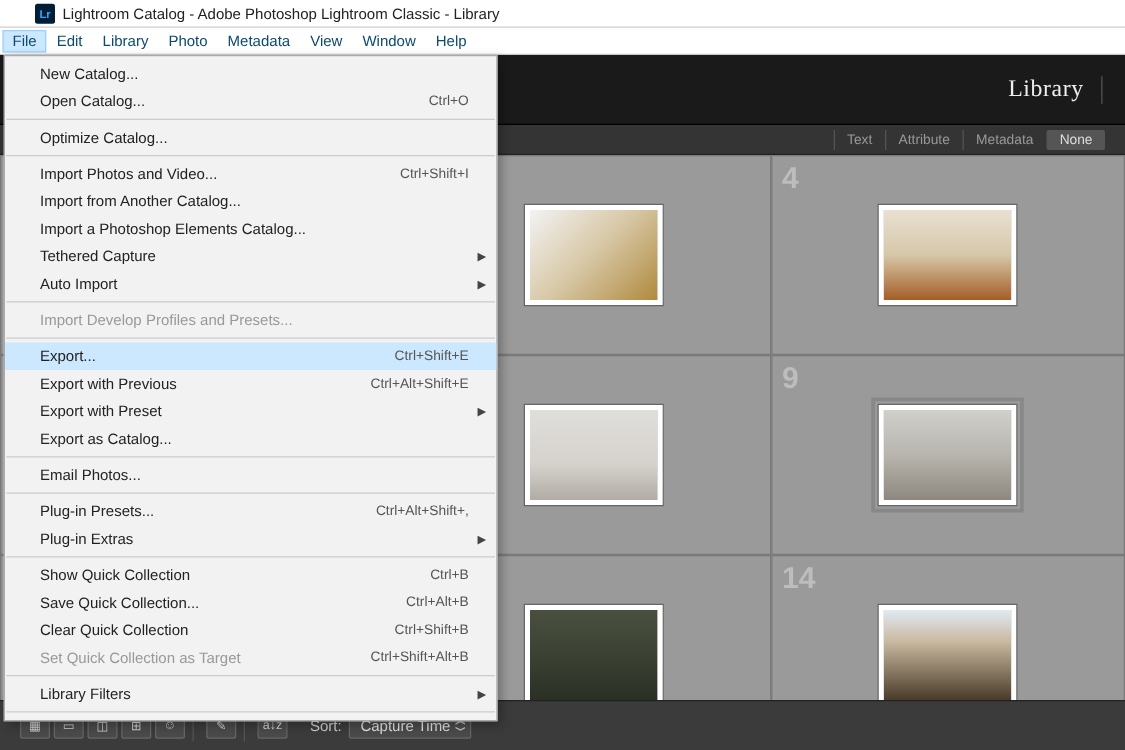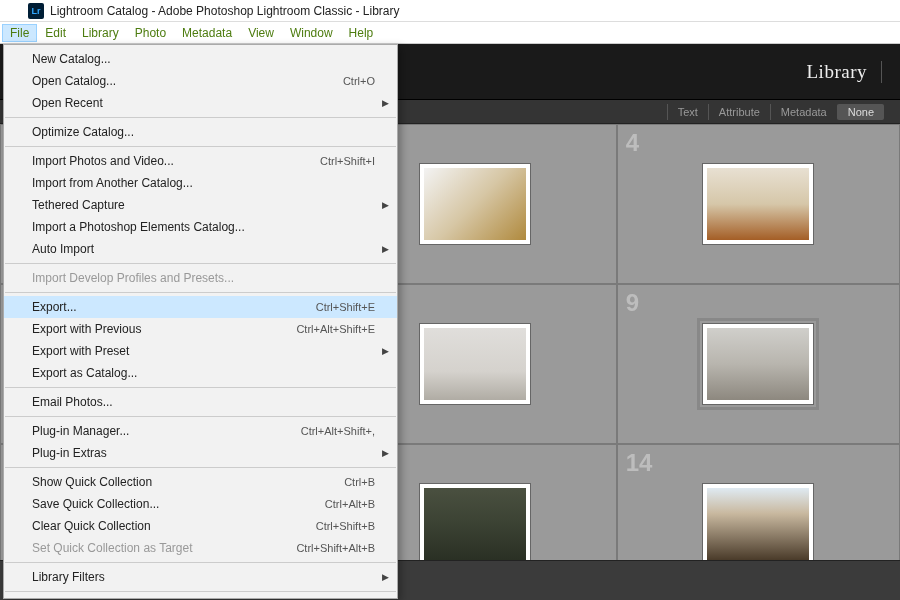--- a/index.html
+++ b/index.html
@@ -12,7 +12,7 @@
 
 
 .menubar { height:22px; background:#fff; display:flex; align-items:center; padding:0 2px; border-bottom:1px solid #ccc; }
-.menubar .menu-item { padding:2px 8px; color:#4d7c0f; cursor:default; }
+.menubar .menu-item { padding:2px 8px; color:#0c4a6e; cursor:default; }
 .menubar .menu-item.open { background:#cce8ff; border:1px solid #99d1ff; padding:1px 7px; }
 
 

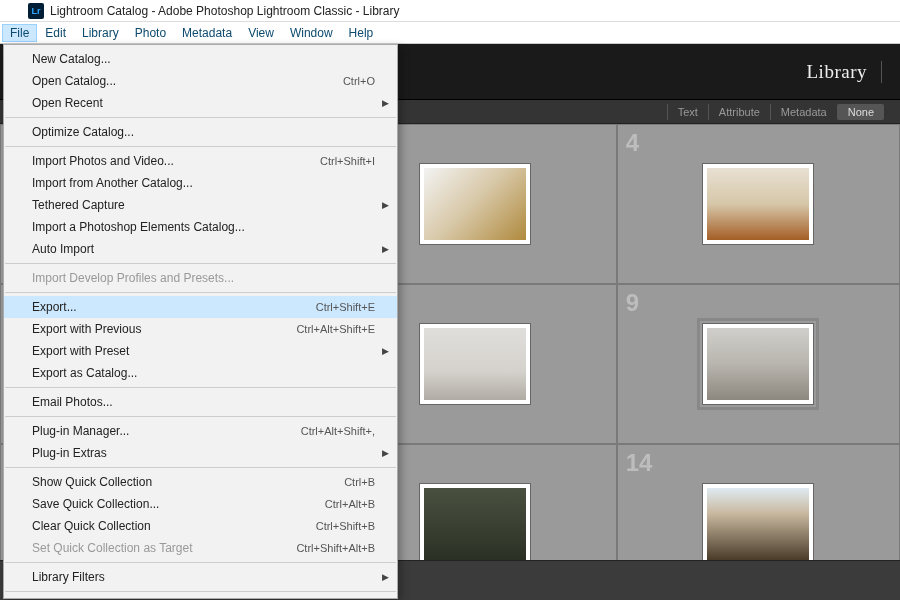--- a/index.html
+++ b/index.html
@@ -167,9 +167,6 @@
       <span>Open Catalog...</span>
       <span class="shortcut">Ctrl+O</span>
     </div>
-    <div class="dd-item has-sub">
-      <span>Open Recent</span>
-    </div>
     <div class="dd-sep"></div>
     <div class="dd-item">
       <span>Optimize Catalog...</span>

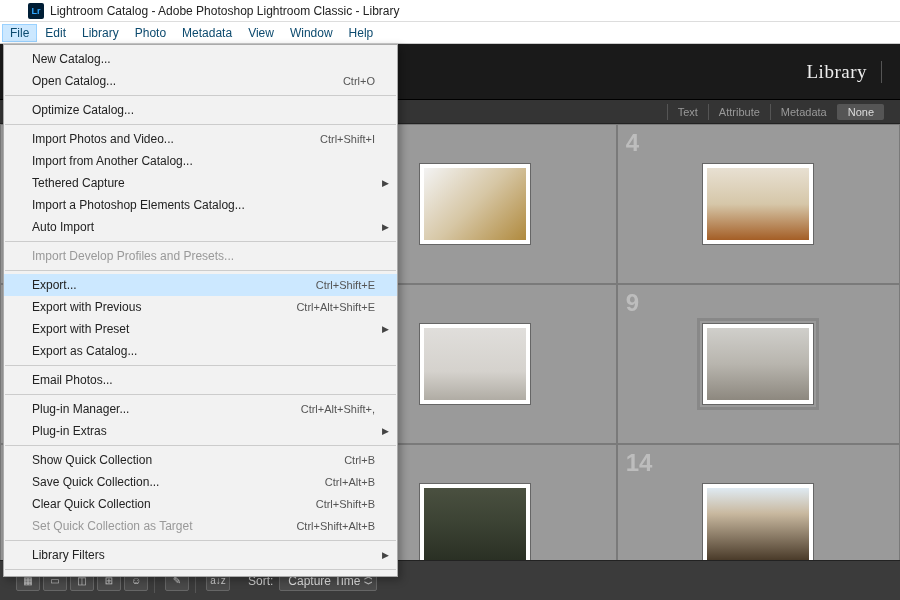--- a/index.html
+++ b/index.html
@@ -179,11 +179,11 @@
     <div class="dd-item">
       <span>Import from Another Catalog...</span>
     </div>
+    <div class="dd-item">
+      <span>Import a Photoshop Elements Catalog...</span>
+    </div>
     <div class="dd-item has-sub">
       <span>Tethered Capture</span>
-    </div>
-    <div class="dd-item">
-      <span>Import a Photoshop Elements Catalog...</span>
     </div>
     <div class="dd-item has-sub">
       <span>Auto Import</span>

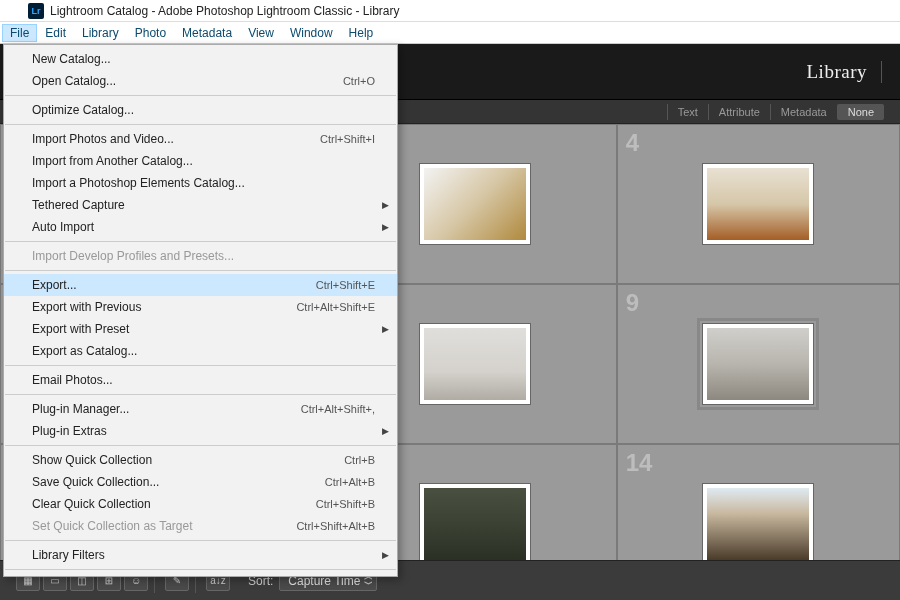--- a/index.html
+++ b/index.html
@@ -213,7 +213,7 @@
     </div>
     <div class="dd-sep"></div>
     <div class="dd-item">
-      <span>Plug-in Manager...</span>
+      <span>Plug-in Presets...</span>
       <span class="shortcut">Ctrl+Alt+Shift+,</span>
     </div>
     <div class="dd-item has-sub">

